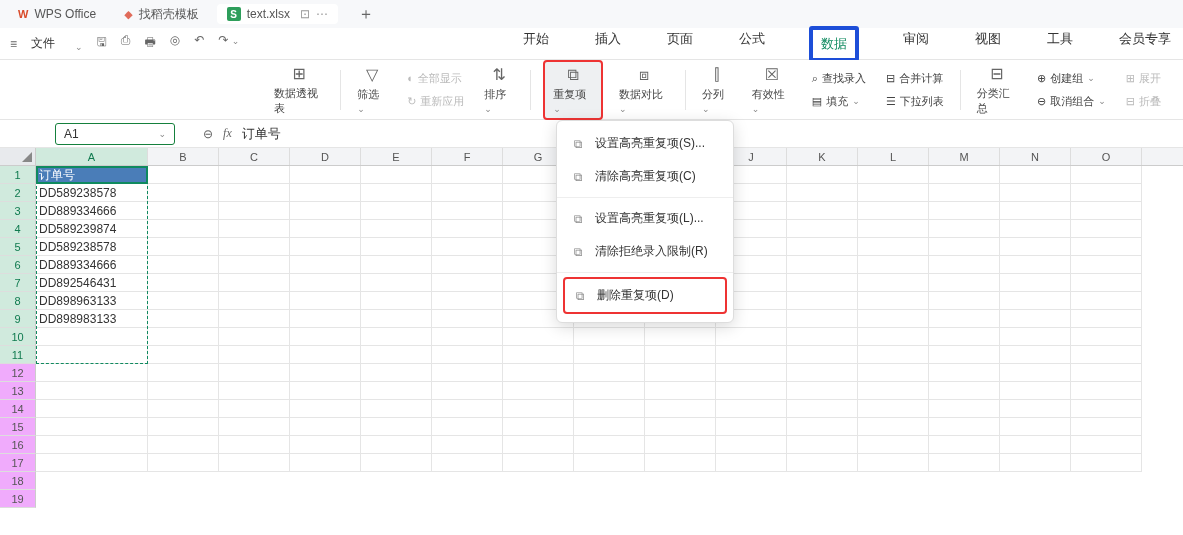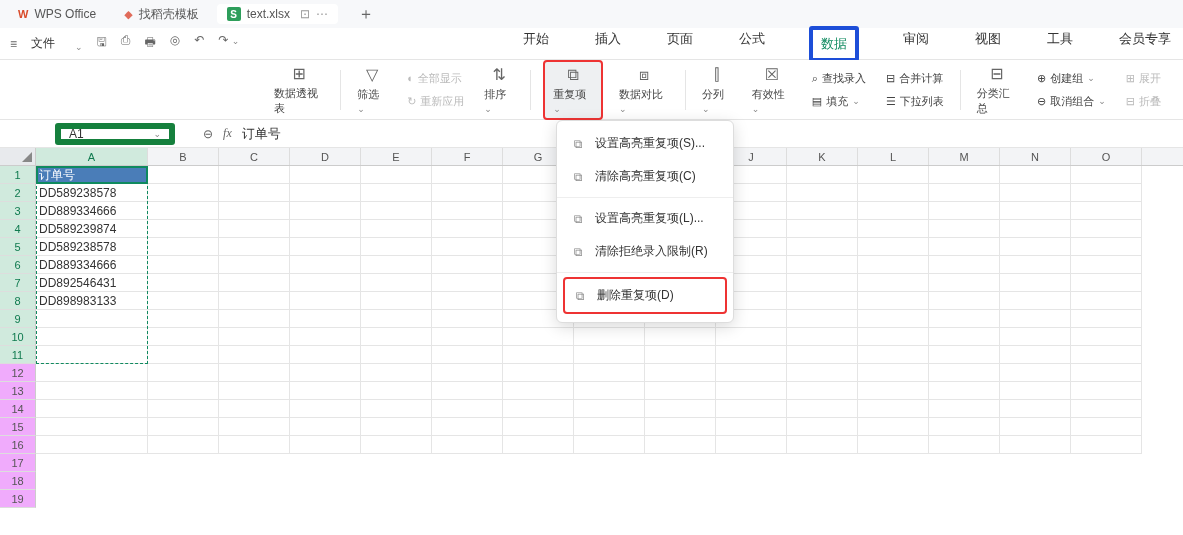--- a/index.html
+++ b/index.html
@@ -38,7 +38,7 @@
 
     
     .formulabar { height: 28px; display: flex; align-items: center; padding: 0 10px; gap: 8px; border-bottom: 1px solid #e5e5e5; }
-    .cell-ref-box { width: 120px; height: 22px; border: 6px solid #15803d; border-radius: 3px; display: flex; align-items: center; justify-content: space-between; padding: 0 8px; background: #fff; margin-left: 45px; }
+    .cell-ref-box { width: 120px; height: 22px; border: 1px solid #15803d; border-radius: 3px; display: flex; align-items: center; justify-content: space-between; padding: 0 8px; background: #fff; margin-left: 45px; }
     .fx-area { display: flex; align-items: center; gap: 10px; flex: 1; color: #666; margin-left: 20px; }
     .fx-label { font-style: italic; font-family: serif; }
     .fx-input { border: none; outline: none; font-size: 13px; color: #333; flex: 1; }

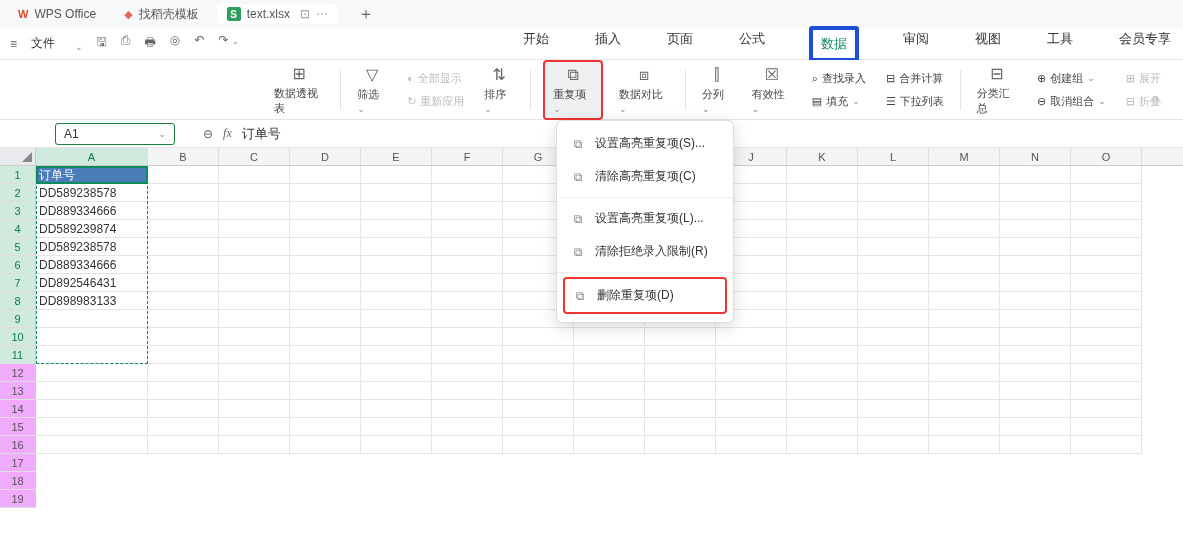--- a/index.html
+++ b/index.html
@@ -406,6 +406,23 @@
           <div class="cell"></div>
         </div>
         <div class="row">
+          <div class="cell colA">DD898963133</div>
+          <div class="cell"></div>
+          <div class="cell"></div>
+          <div class="cell"></div>
+          <div class="cell"></div>
+          <div class="cell"></div>
+          <div class="cell"></div>
+          <div class="cell"></div>
+          <div class="cell"></div>
+          <div class="cell"></div>
+          <div class="cell"></div>
+          <div class="cell"></div>
+          <div class="cell"></div>
+          <div class="cell"></div>
+          <div class="cell"></div>
+        </div>
+        <div class="row">
           <div class="cell colA">DD898983133</div>
           <div class="cell"></div>
           <div class="cell"></div>

